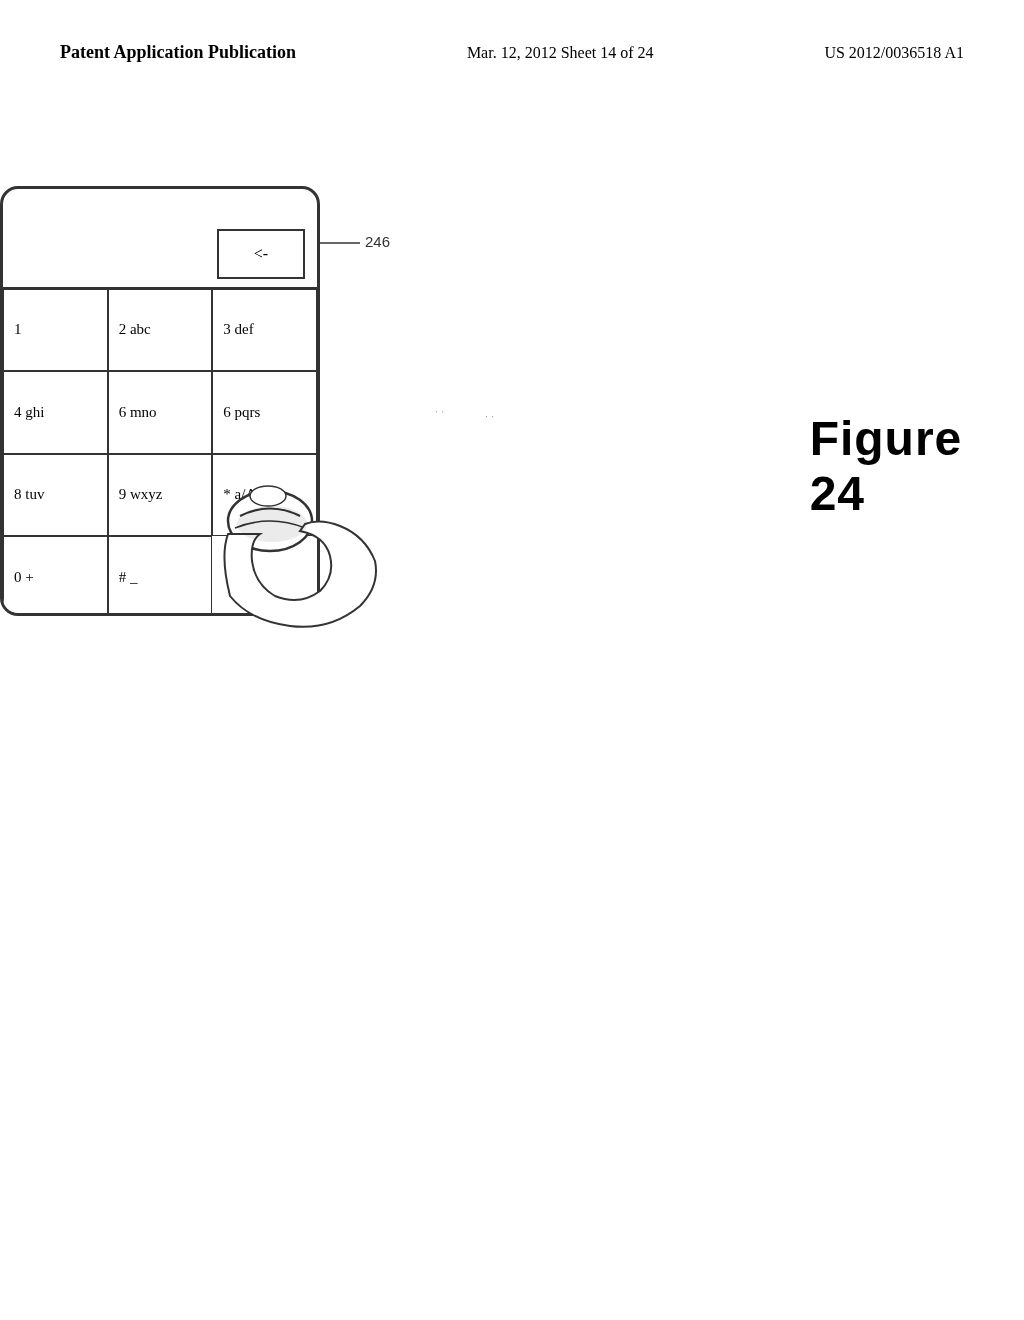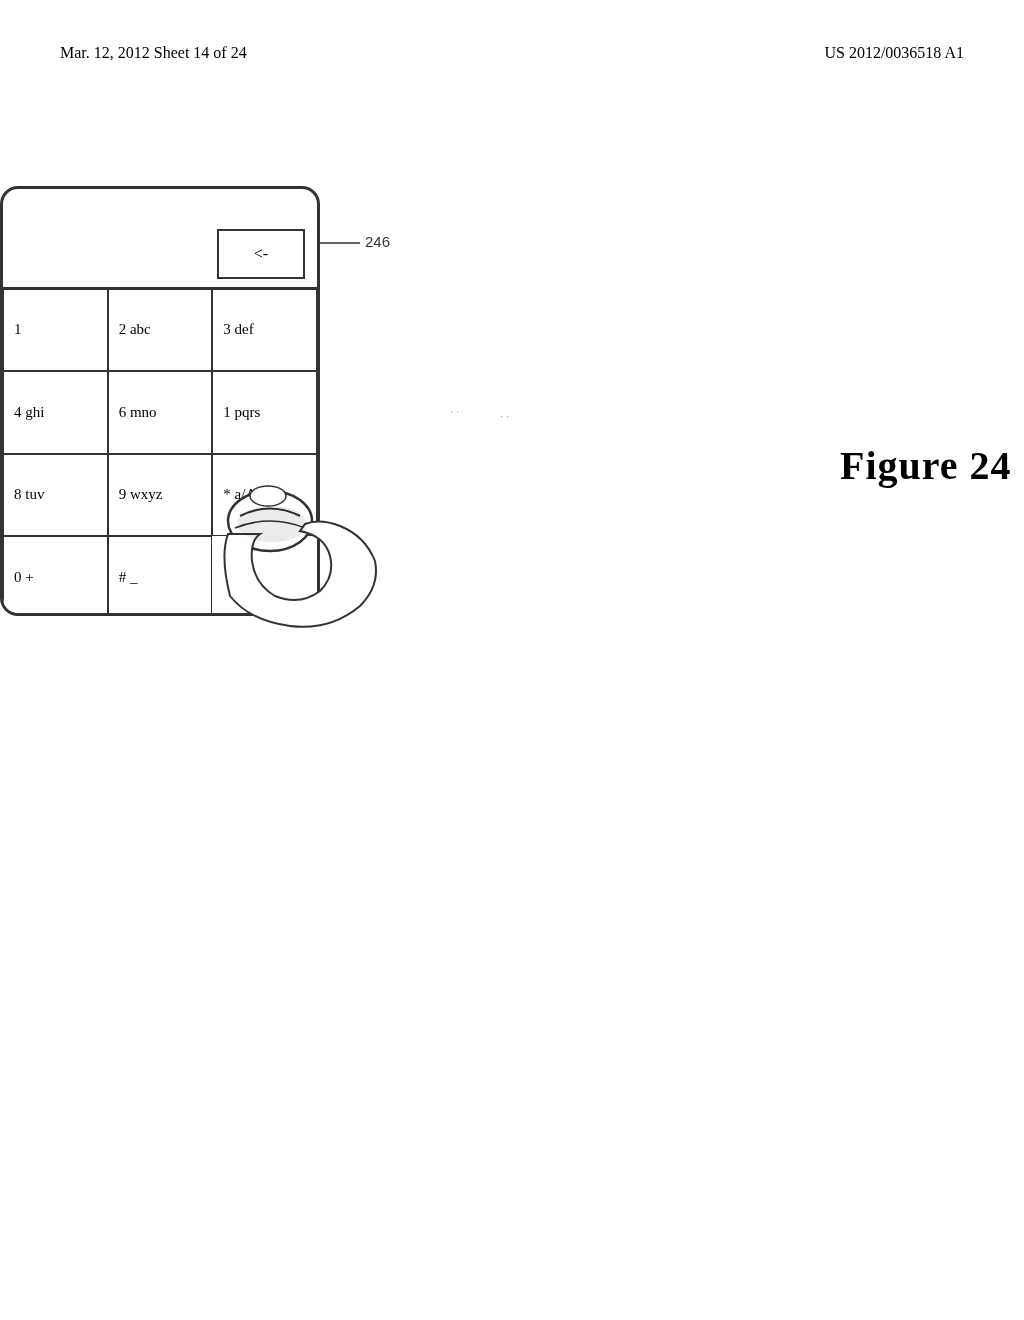--- a/index.html
+++ b/index.html
@@ -122,6 +122,7 @@
 <body>
 
 <div class="header">
+  <div class="header-left">Patent Application Publication</div>
   <div class="header-center">Mar. 12, 2012  Sheet 14 of 24</div>
   <div class="header-right">US 2012/0036518 A1</div>
 </div>

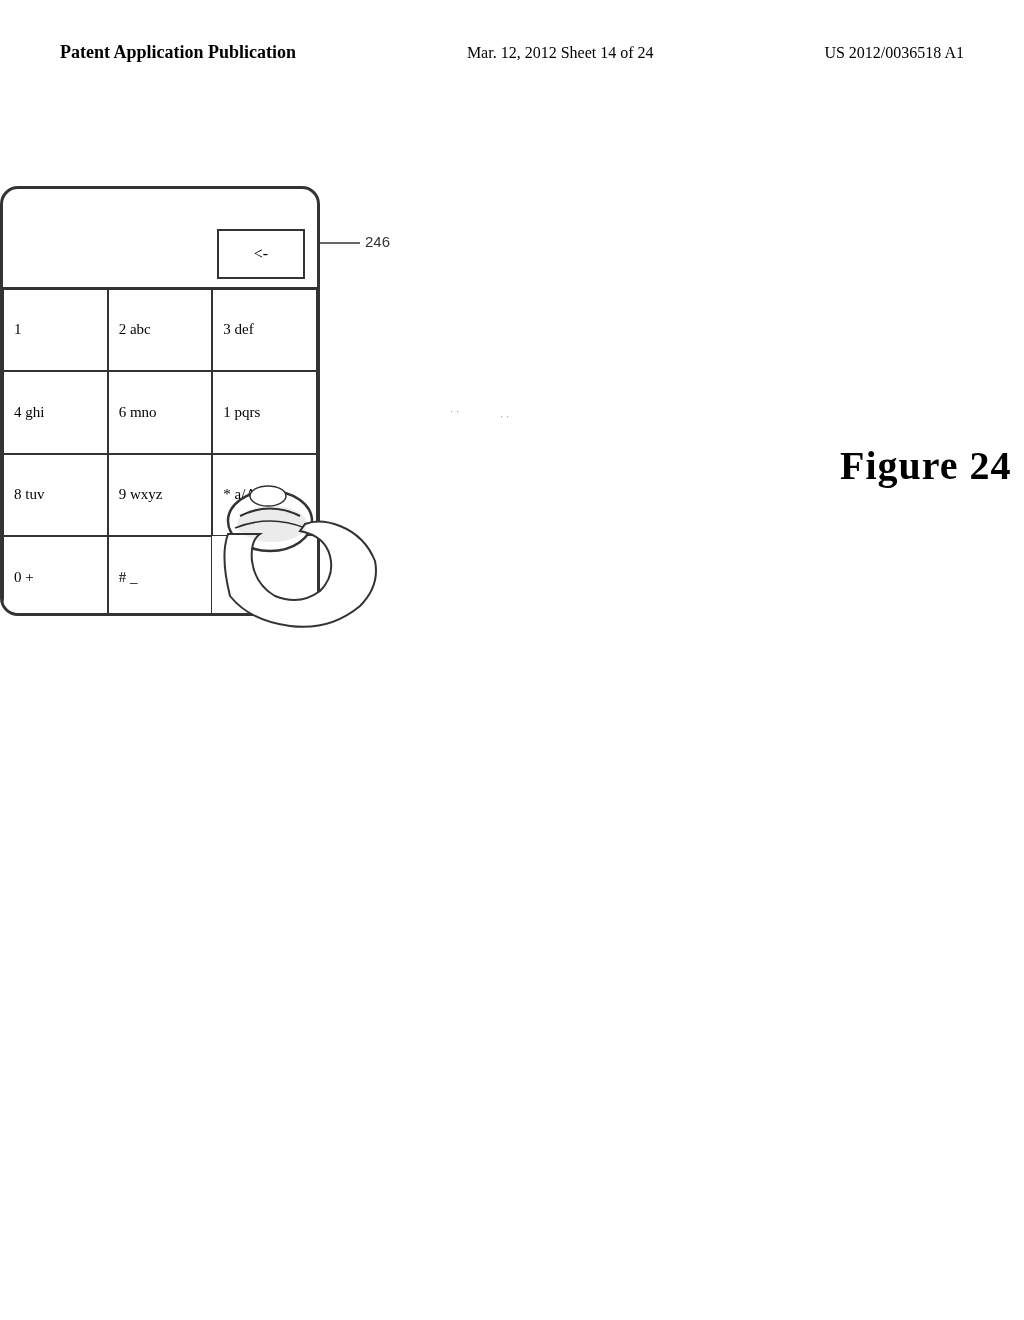--- a/index.html
+++ b/index.html
@@ -173,7 +173,7 @@
             <span>6 mno</span>
           </div>
         <div class="key">
-            <span>1 pqrs</span>
+            <span>6 pqrs</span>
           </div>
         <div class="key">
             <span>8 tuv</span>

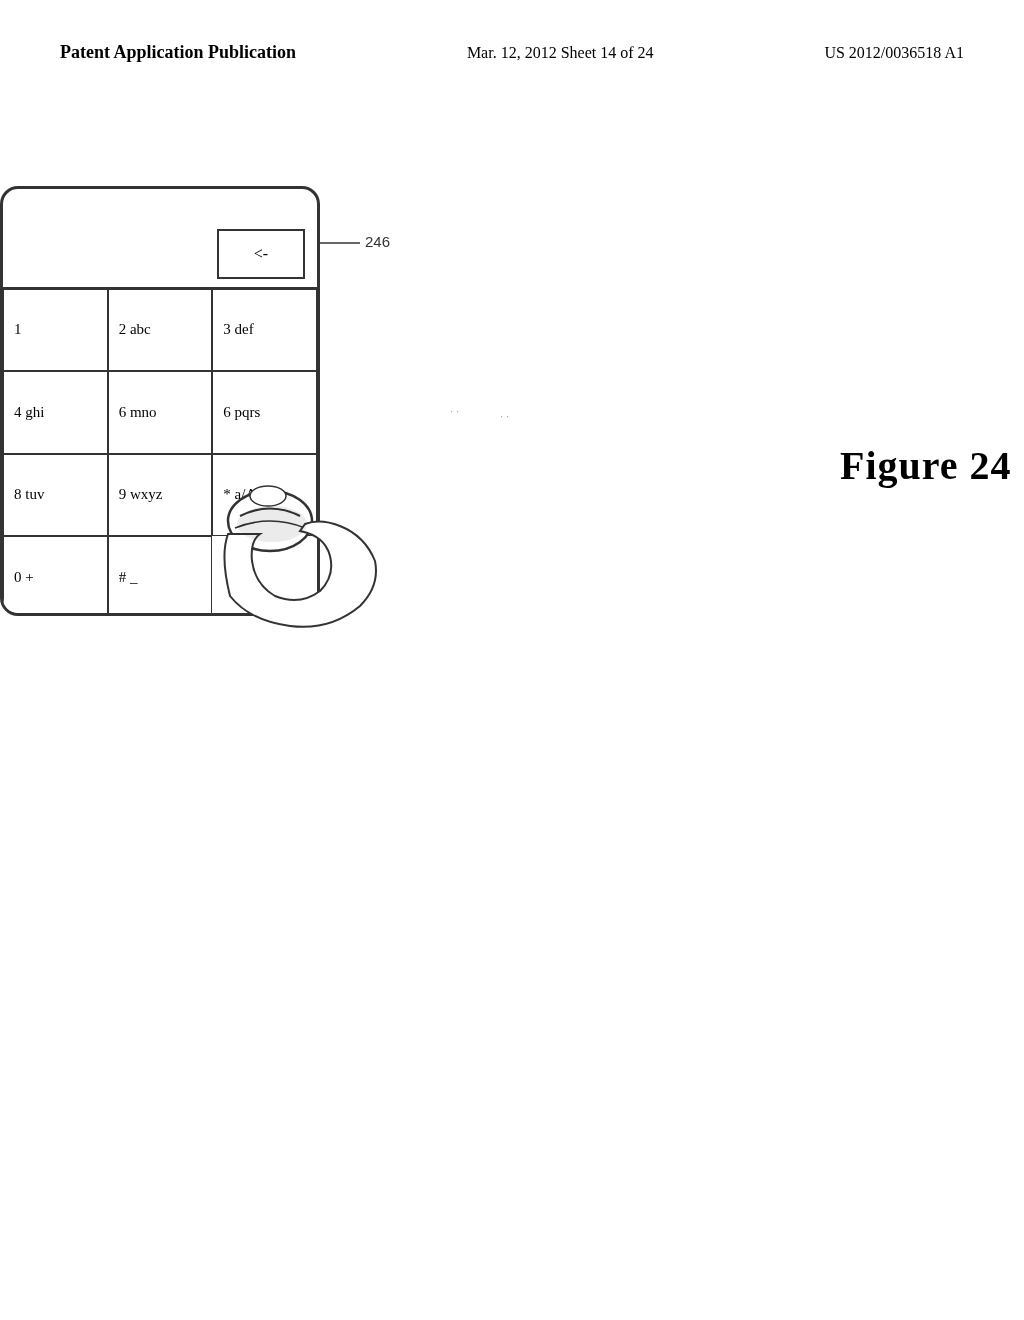--- a/index.html
+++ b/index.html
@@ -112,9 +112,9 @@
     
     .figure-caption {
       margin-top: 80px;
-      font-size: 40px;
+      font-size: 48px;
       font-weight: bold;
-      font-family: Liberation Serif, serif;
+      font-family: Liberation Sans, sans-serif;
       letter-spacing: 1px;
     }
   </style>

